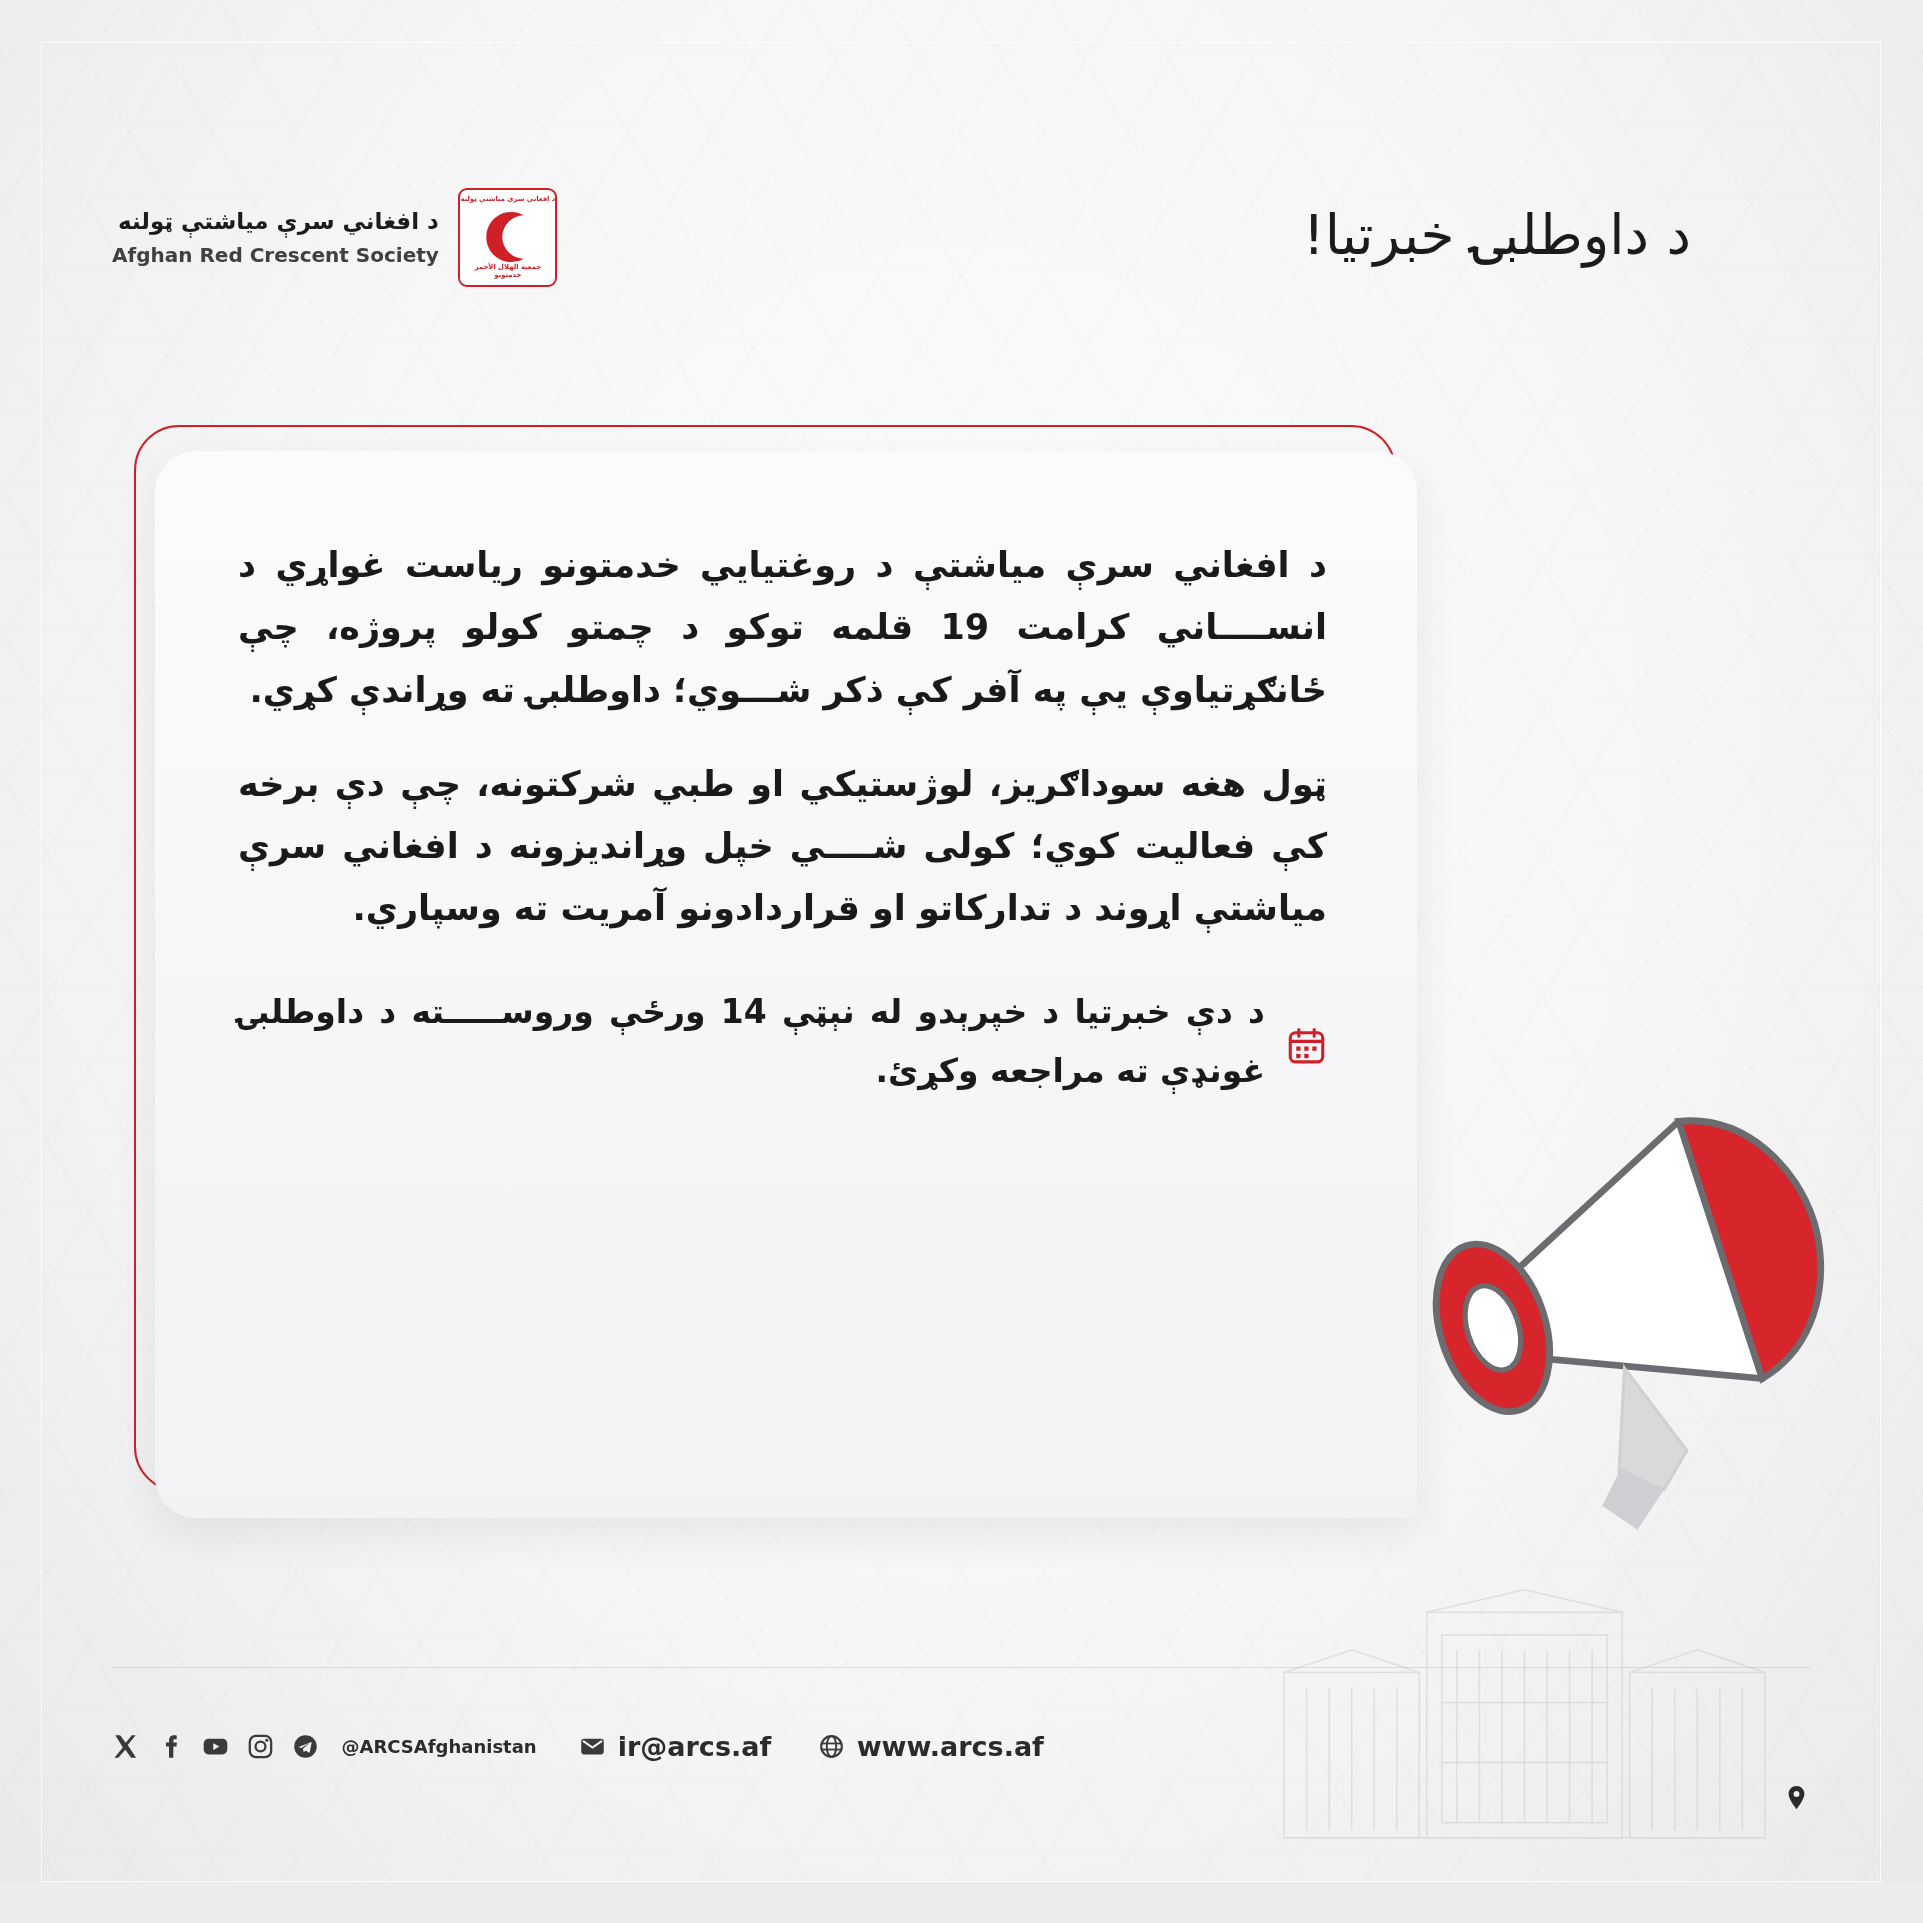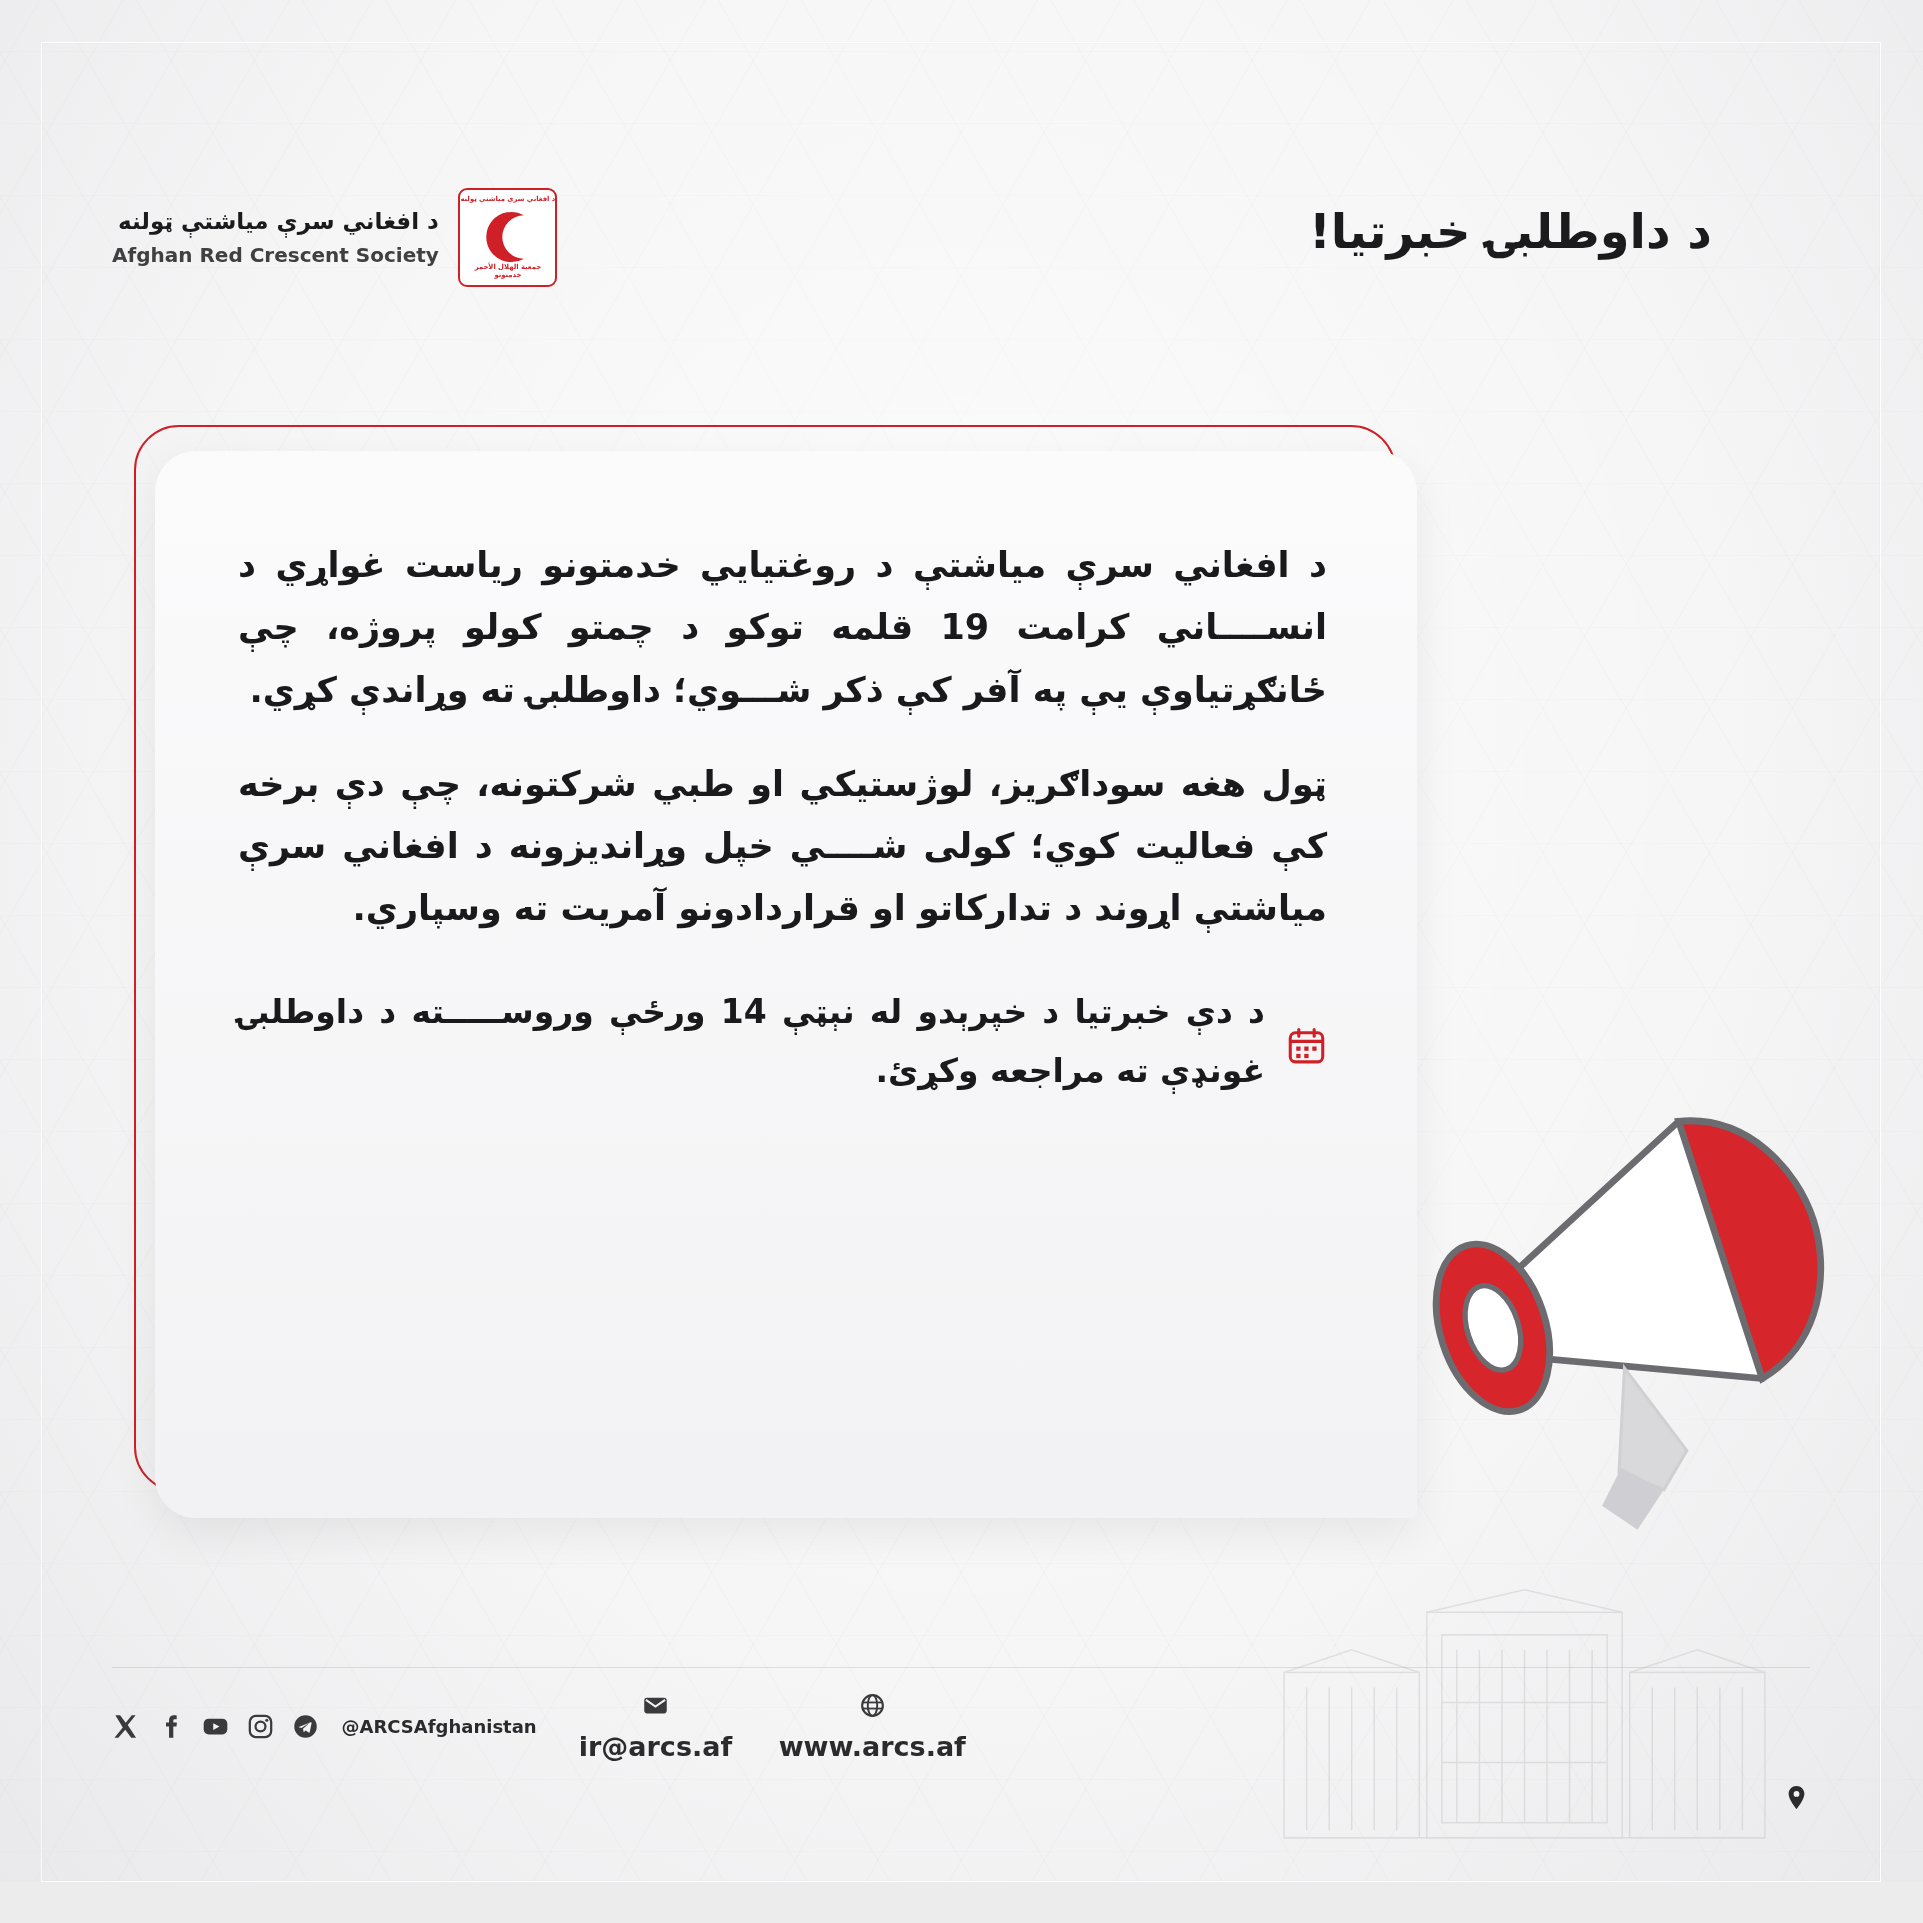--- a/index.html
+++ b/index.html
@@ -50,10 +50,10 @@
   }
   .title {
     position: absolute;
-    right: 98px;
+    right: 119px;
     top: 22.5px;
-    font-size: 48px;
-    font-weight: bold;
+    font-size: 55px;
+    font-weight: normal;
     color: #1b1b1d;
     letter-spacing: 0;
     white-space: nowrap;

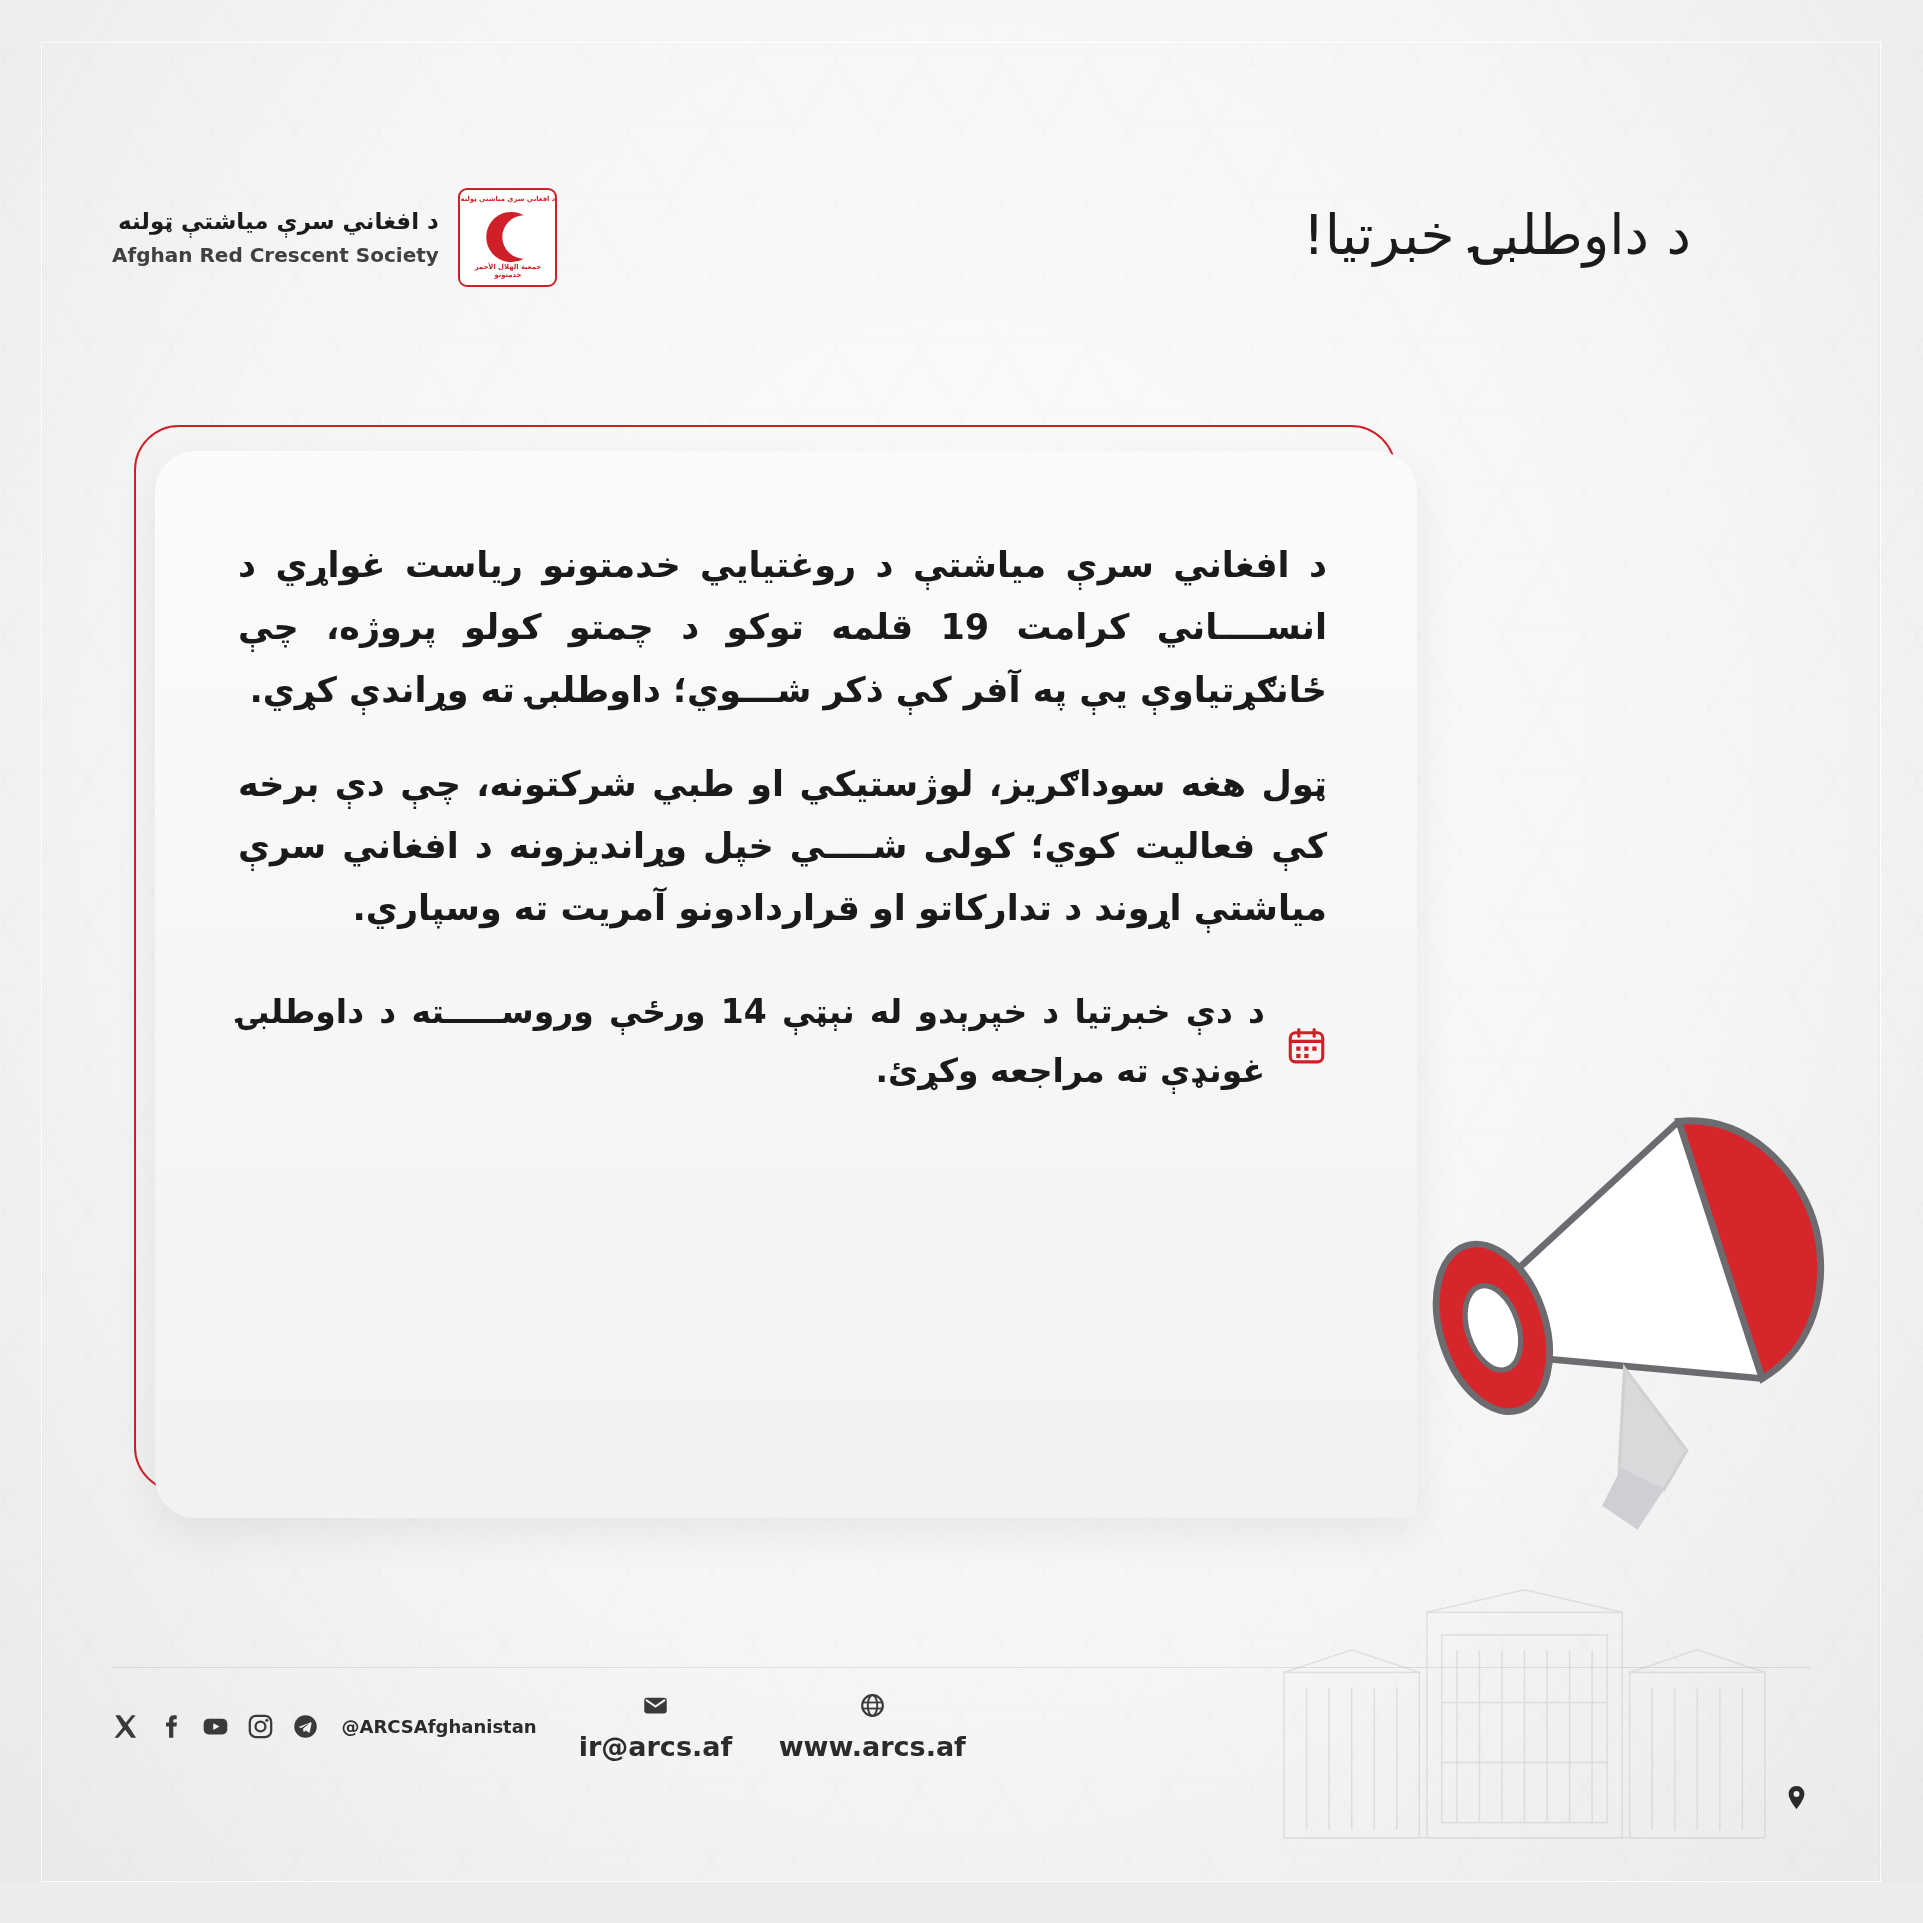--- a/index.html
+++ b/index.html
@@ -233,7 +233,6 @@
     gap: 12px;
     margin-right: 30px;
     direction: ltr;
-    flex-direction: column;
   }
   .contact-item .txt {
     font-size: 27px;

